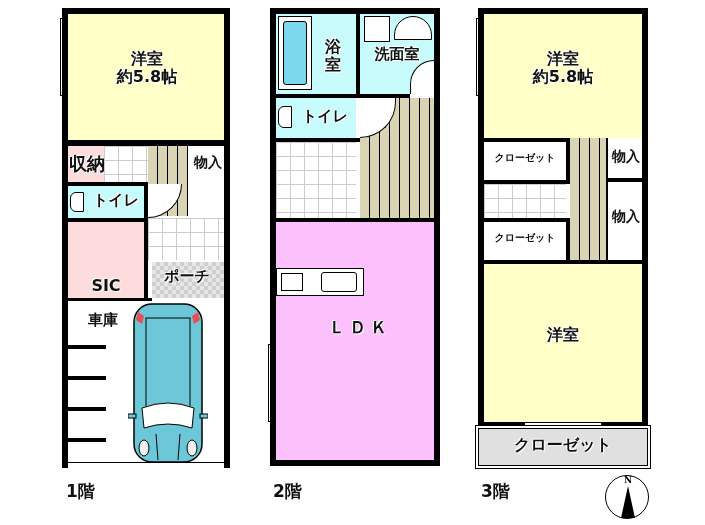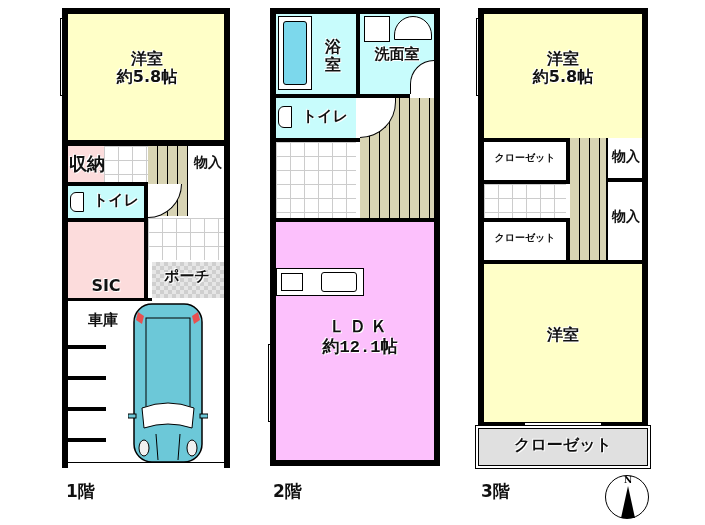--- a/index.html
+++ b/index.html
@@ -129,7 +129,7 @@
     <div class="abs" style="left:4px;top:4px;width:22px;height:18px;border:1px solid #000;"></div>
     <div class="abs" style="left:44px;top:3px;width:36px;height:20px;border:1px solid #000;border-radius:3px;"></div>
   </div>
-  <div class="lbl" style="left:20px;top:310px;width:140px;font-size:17px;font-family:Liberation Mono, monospace;">
+  <div class="lbl" style="left:20px;top:310px;width:140px;font-size:17px;">
     <div style="letter-spacing:4px;">ＬＤＫ</div>
     <div>約12.1帖</div>
   </div>

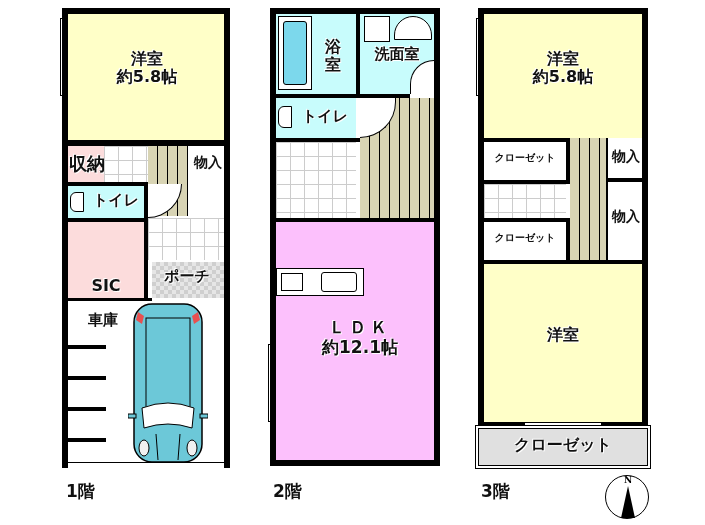--- a/index.html
+++ b/index.html
@@ -131,7 +131,6 @@
   </div>
   <div class="lbl" style="left:20px;top:310px;width:140px;font-size:17px;">
     <div style="letter-spacing:4px;">ＬＤＫ</div>
-    <div>約12.1帖</div>
   </div>
   <div class="abs window-v" style="left:-2px;top:336px;width:6px;height:78px;"></div>
   <div class="abs window-v" style="left:46px;top:452px;width:78px;height:6px;"></div>

